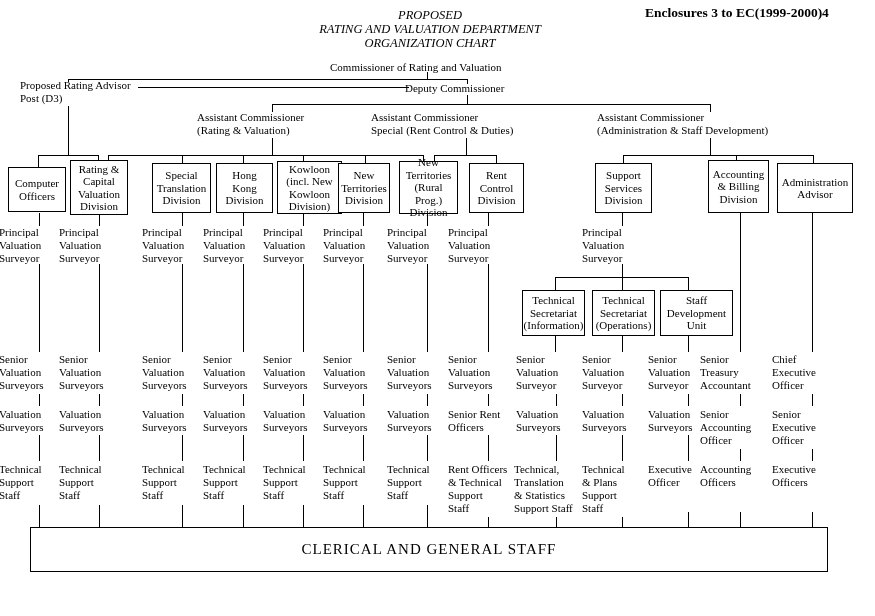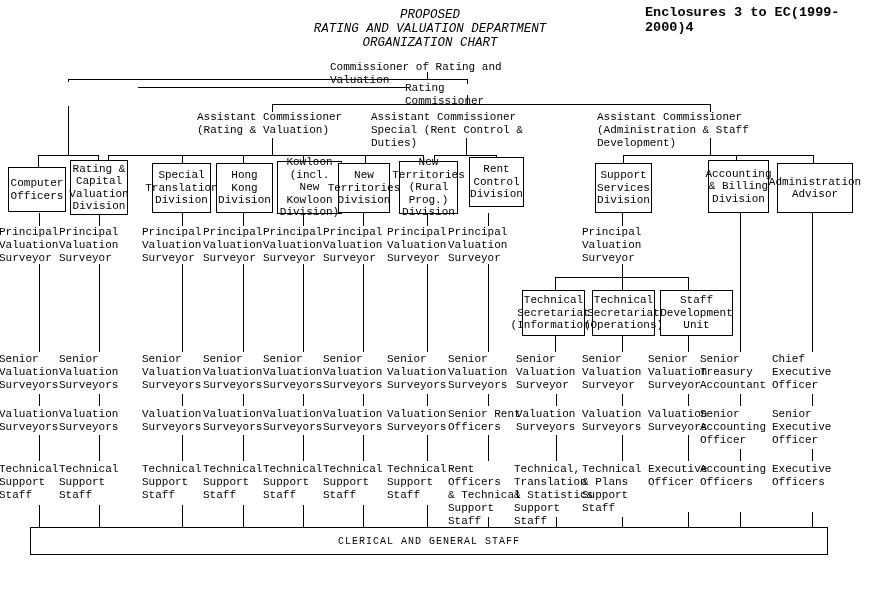--- a/index.html
+++ b/index.html
@@ -4,7 +4,7 @@
 <style>
   html,body{margin:0;padding:0;background:#fff;}
   #chart{position:relative;width:875px;height:616px;background:#ffffff;color:#000;
-         font-family:Liberation Mono, monospace;overflow:hidden;}
+         font-family:Liberation Serif, serif;overflow:hidden;}
   .lbl{position:absolute;white-space:pre-line;
        font-size:11px;line-height:13px;}
   .box{position:absolute;border:1px solid #000;display:flex;align-items:center;

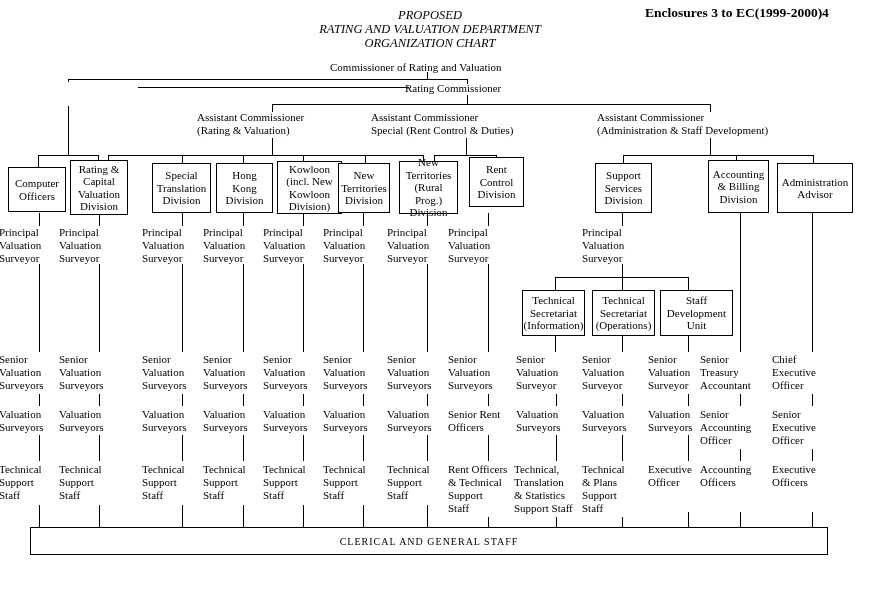--- a/index.html
+++ b/index.html
@@ -143,6 +143,8 @@
 
   <div class="lbl" style="left:330px;top:61px;width:200px">Commissioner of Rating and Valuation</div>
   <div class="lbl" style="left:405px;top:82px;width:122px">Rating Commissioner</div>
+  <div class="lbl" style="left:20px;top:79px;width:120px">Proposed Rating Advisor
+Post (D3)</div>
   <div class="lbl" style="left:197px;top:111px;width:150px">Assistant Commissioner
 (Rating &amp; Valuation)</div>
   <div class="lbl" style="left:371px;top:111px;width:190px">Assistant Commissioner

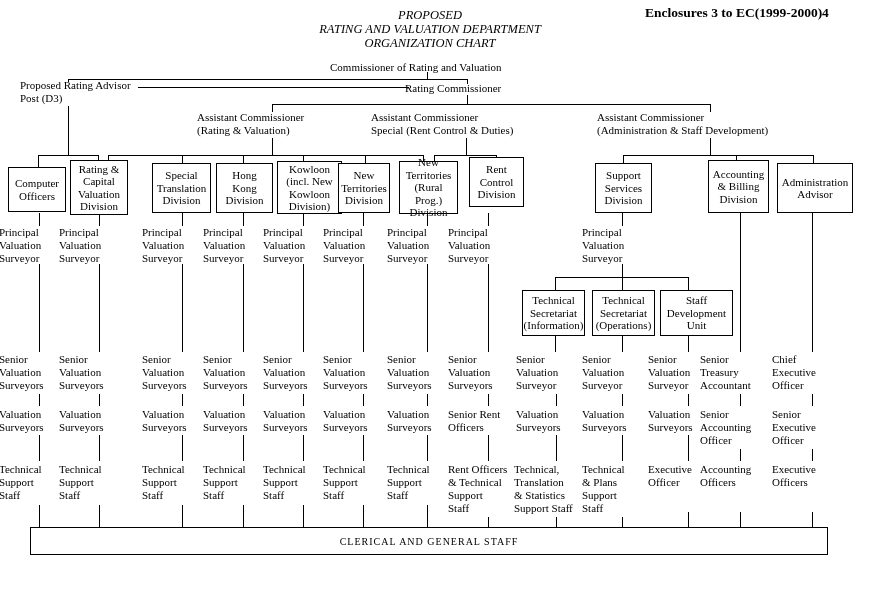--- a/index.html
+++ b/index.html
@@ -142,7 +142,7 @@
   <div class="enclosure">Enclosures 3 to EC(1999-2000)4</div>
 
   <div class="lbl" style="left:330px;top:61px;width:200px">Commissioner of Rating and Valuation</div>
-  <div class="lbl" style="left:405px;top:82px;width:122px">Rating Commissioner</div>
+  <div class="lbl" style="left:405px;top:82px;width:122px">Deputy Commissioner</div>
   <div class="lbl" style="left:20px;top:79px;width:120px">Proposed Rating Advisor
 Post (D3)</div>
   <div class="lbl" style="left:197px;top:111px;width:150px">Assistant Commissioner

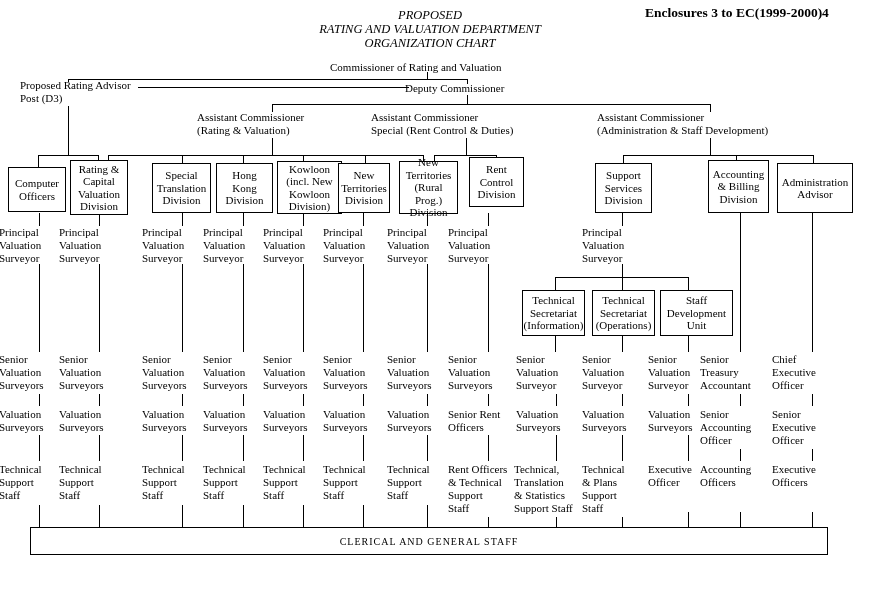--- a/index.html
+++ b/index.html
@@ -175,7 +175,7 @@
 Territories
 (Rural Prog.)
 Division</div>
-  <div class="box" style="left:469px;top:157px;width:55px;height:50px">Rent
+  <div class="box" style="left:469px;top:163px;width:55px;height:50px">Rent
 Control
 Division</div>
   <div class="box" style="left:595px;top:163px;width:57px;height:50px">Support

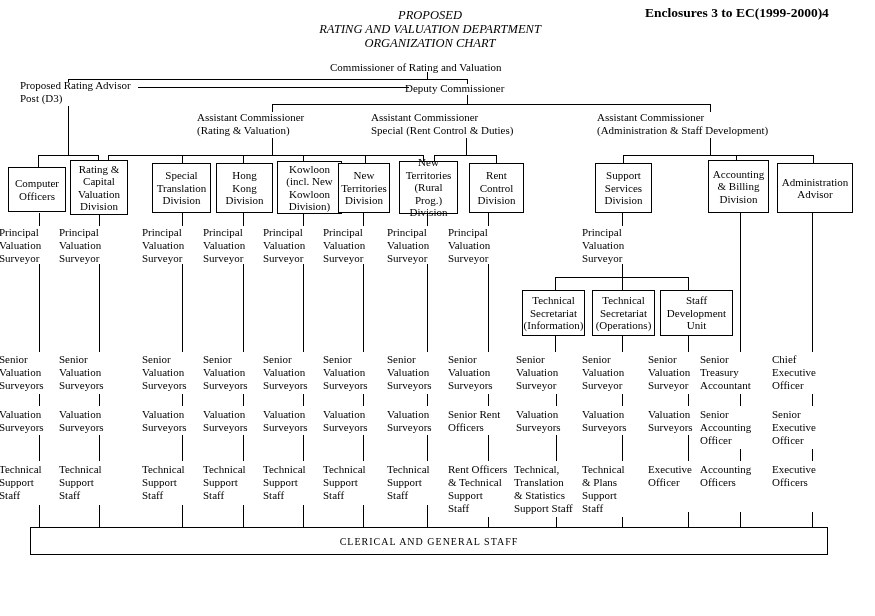--- a/index.html
+++ b/index.html
@@ -14,9 +14,9 @@
          font-style:italic;font-size:12.5px;line-height:14px;white-space:pre-line;}
   .enclosure{position:absolute;left:645px;top:5px;width:228px;font-weight:bold;
              font-size:13.5px;}
-  .clerical{position:absolute;left:30px;top:527px;width:798px;height:28px;
+  .clerical{position:absolute;left:30px;top:527px;width:798px;height:45px;
             border:1px solid #000;display:flex;align-items:center;justify-content:center;
-            font-size:10px;letter-spacing:1px;box-sizing:border-box;}
+            font-size:15px;letter-spacing:1px;box-sizing:border-box;}
   svg.wires{position:absolute;left:0;top:0;}
   svg.wires line{stroke:#000;stroke-width:1;shape-rendering:crispEdges;}
 </style>

